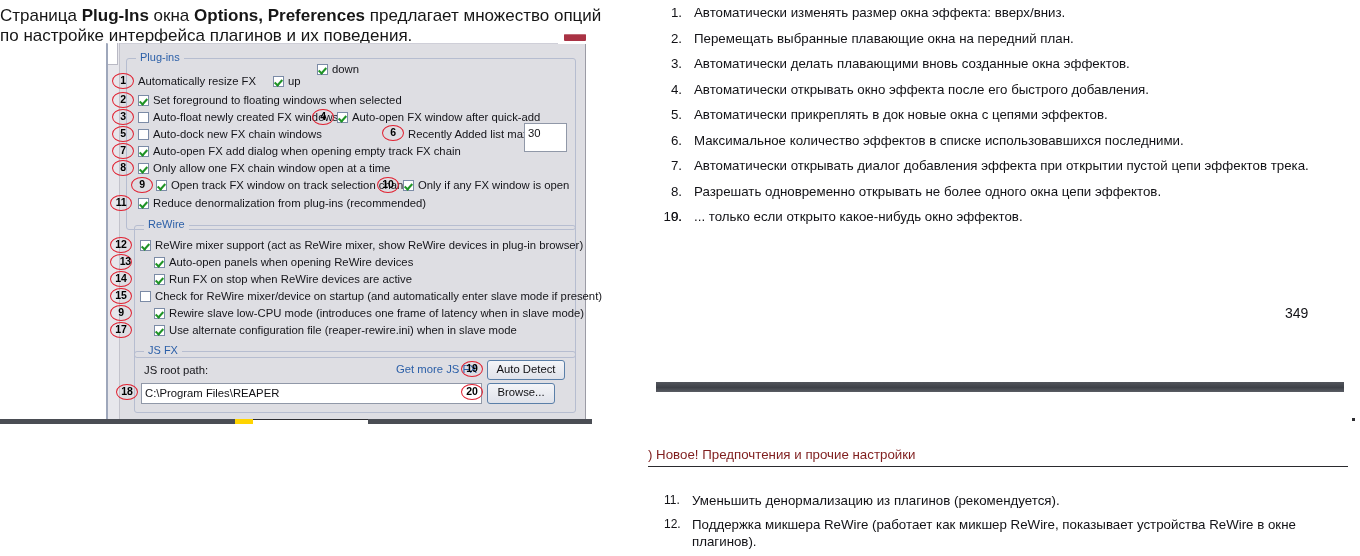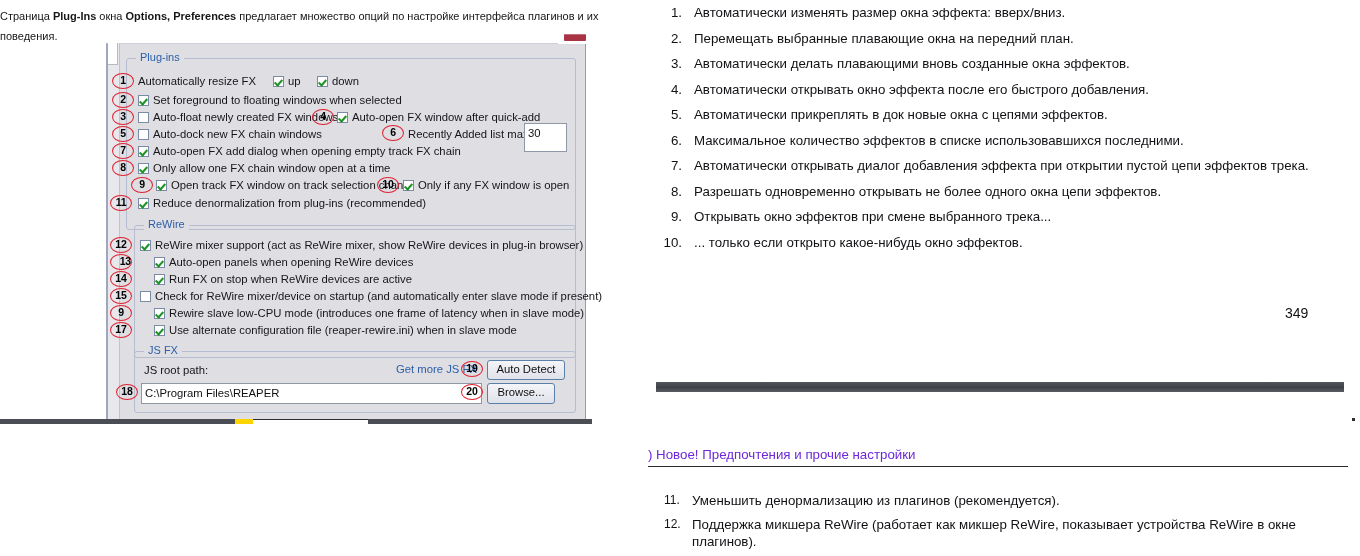--- a/index.html
+++ b/index.html
@@ -24,7 +24,7 @@
     left: 0px;
     top: 6px;
     width: 620px;
-    font-size: 11px;
+    font-size: 17px;
     line-height: 20px;
     color: #161616;
   }

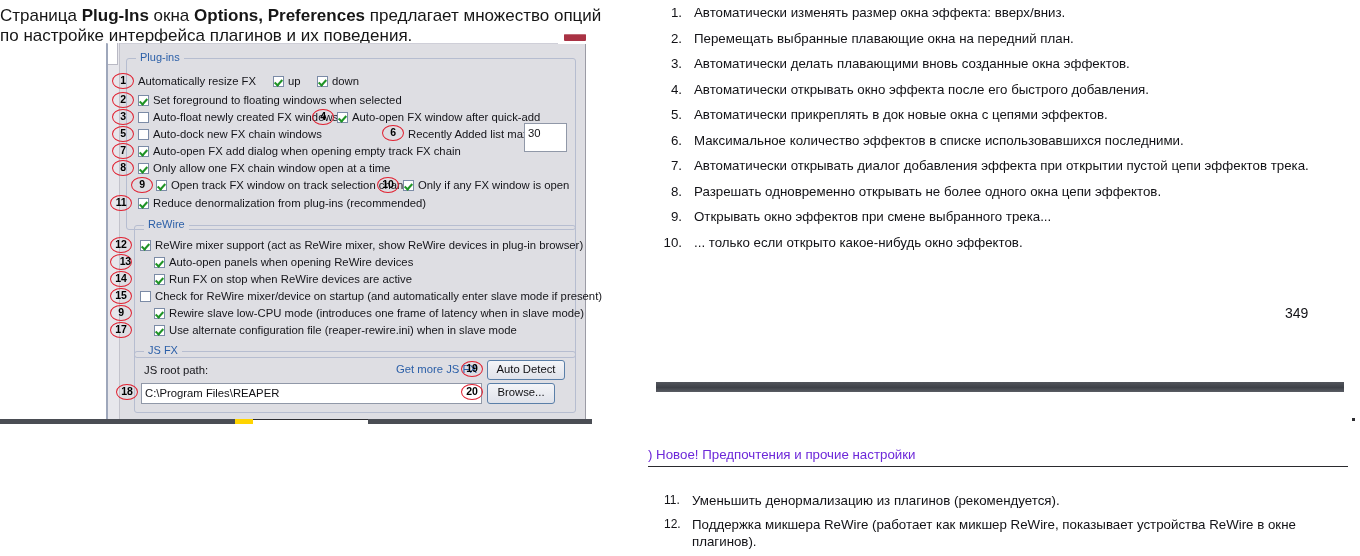--- a/index.html
+++ b/index.html
@@ -313,7 +313,7 @@
     <div class="row" style="left:167px; top:31px;">
       <span class="cb checked"></span><span class="lbl">up</span>
     </div>
-    <div class="row" style="left:211px; top:31px;">
+    <div class="row" style="left:211px; top:19px;">
       <span class="cb checked"></span><span class="lbl">down</span>
     </div>
 

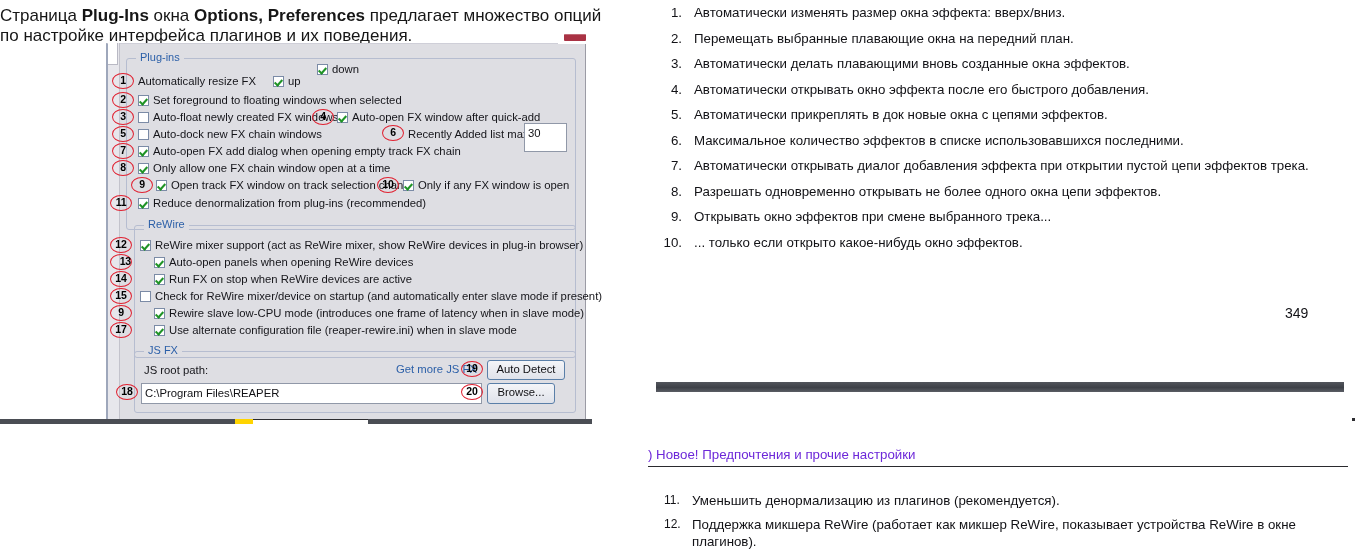--- a/index.html
+++ b/index.html
@@ -456,7 +456,6 @@
     </div>
     <div class="ritem">
       <span class="rnum">9.</span>
-      <span>Открывать окно эффектов при смене выбранного трека...</span>
     </div>
     <div class="ritem">
       <span class="rnum">10.</span>

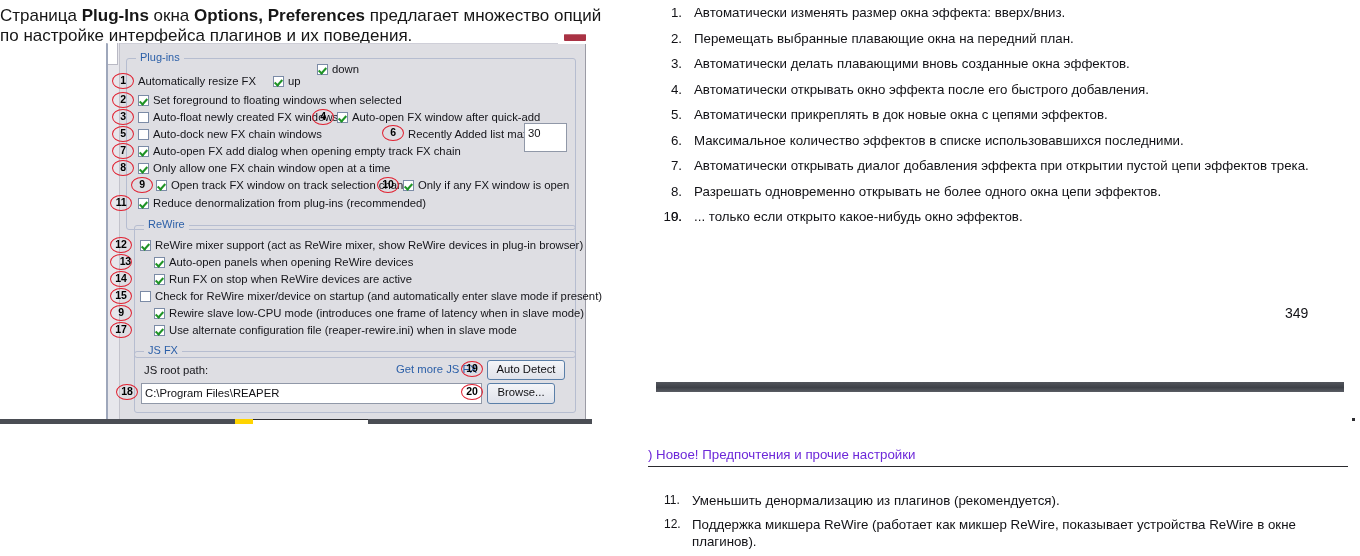--- a/index.html
+++ b/index.html
@@ -237,7 +237,7 @@
     top: 447px;
     width: 700px;
     font-size: 13.3px;
-    color: #6d28d9;
+    color: #7f1d1d;
     white-space: nowrap;
   }
   .section-hdr-rule {

